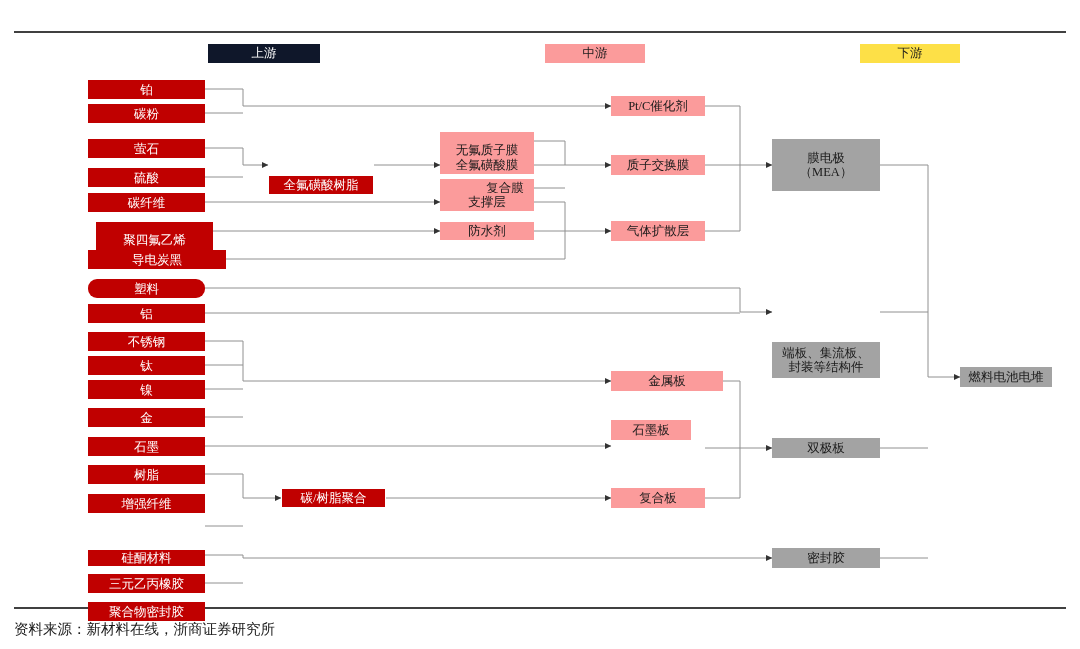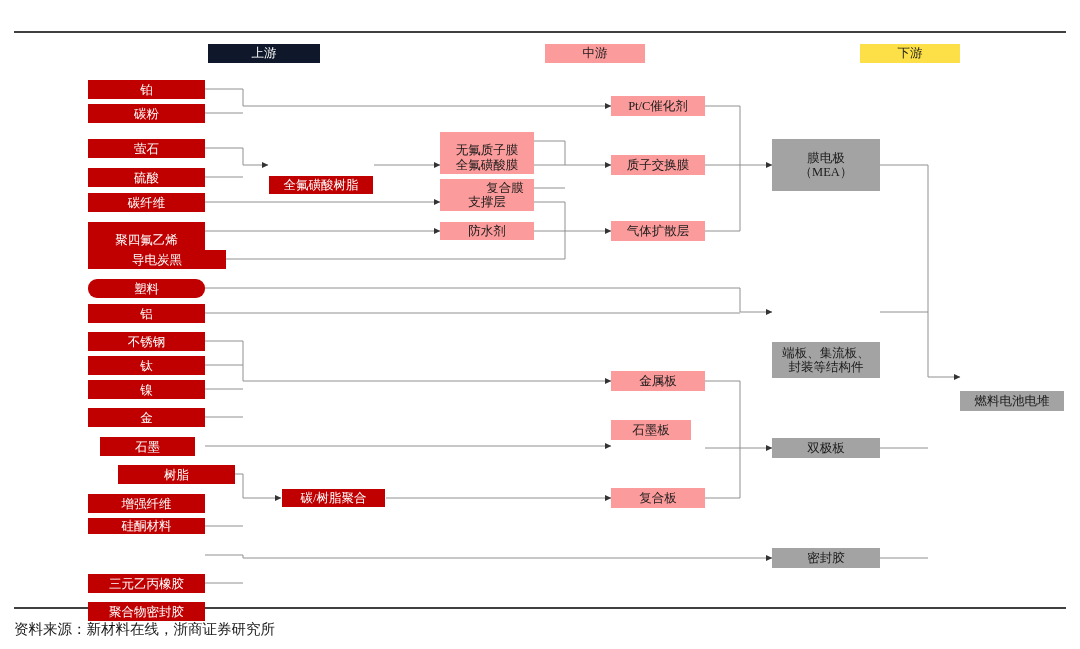--- a/index.html
+++ b/index.html
@@ -142,7 +142,7 @@
     <div class="node up" style="left:88px;top:103px;width:117px;height:19px;">萤石</div>
     <div class="node up" style="left:88px;top:132px;width:117px;height:19px;">硫酸</div>
     <div class="node up" style="left:88px;top:157px;width:117px;height:19px;">碳纤维</div>
-    <div class="node up" style="left:88px;top:186px;width:117px;height:35px;text-align:right;">聚四氟乙烯</div>
+    <div class="node up" style="left:96px;top:186px;width:117px;height:35px;text-align:right;">聚四氟乙烯</div>
     <div class="node up" style="left:88px;top:214px;width:138px;height:19px;">导电炭黑</div>
     <div class="node up" style="left:88px;top:243px;width:117px;height:19px;border-radius:9px;">塑料</div>
     <div class="node up" style="left:88px;top:268px;width:117px;height:19px;">铝</div>

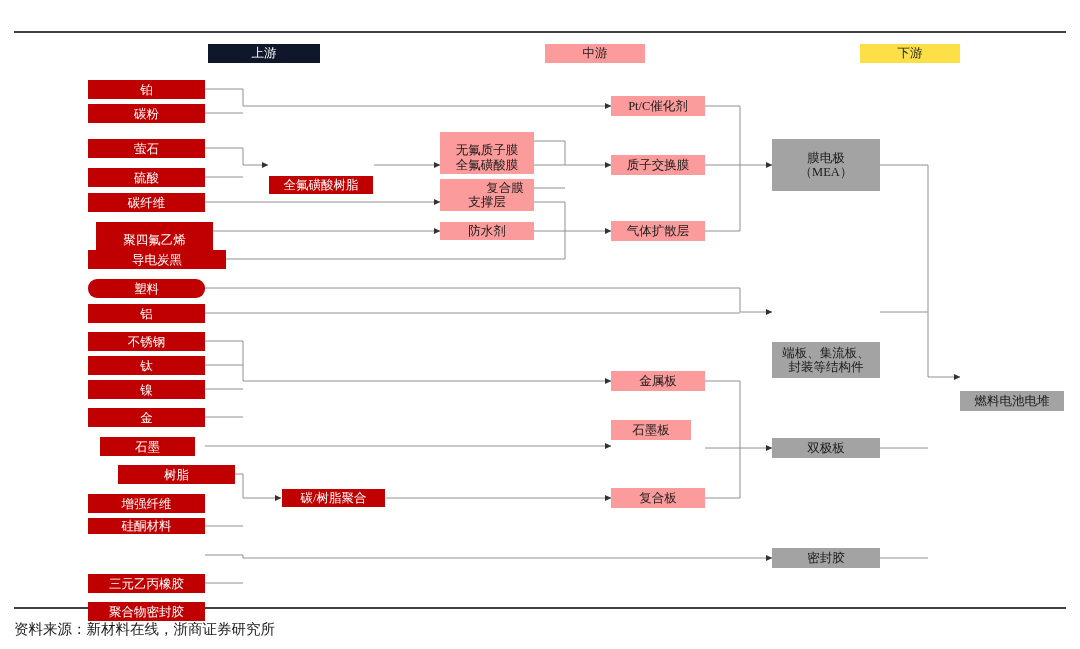--- a/index.html
+++ b/index.html
@@ -169,7 +169,7 @@
     <div class="node mid" style="left:611px;top:60px;width:94px;height:20px;">Pt/C催化剂</div>
     <div class="node mid" style="left:611px;top:119px;width:94px;height:20px;">质子交换膜</div>
     <div class="node mid" style="left:611px;top:185px;width:94px;height:20px;">气体扩散层</div>
-    <div class="node mid" style="left:611px;top:335px;width:94px;height:20px;font-family:Liberation Serif, serif;">金属板</div>
+    <div class="node mid" style="left:611px;top:335px;width:112px;height:20px;font-family:Liberation Serif, serif;">金属板</div>
     <div class="node mid" style="left:611px;top:384px;width:80px;height:20px;">石墨板</div>
     <div class="node mid" style="left:611px;top:452px;width:94px;height:20px;">复合板</div>
 

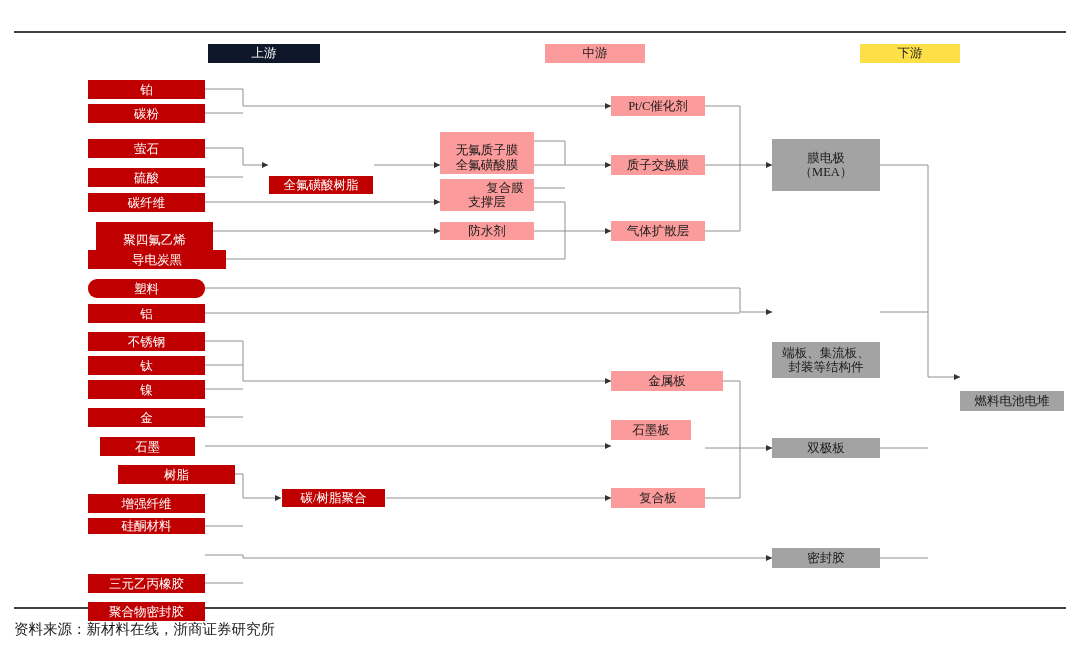--- a/index.html
+++ b/index.html
@@ -180,7 +180,7 @@
     <div class="node down" style="left:772px;top:402px;width:108px;height:20px;">双极板</div>
     <div class="node down" style="left:772px;top:512px;width:108px;height:20px;">密封胶</div>
 
-    <div class="node down" style="left:960px;top:331px;width:104px;height:20px;margin-top:24px;">燃料电池电堆</div>
+    <div class="node down" style="left:960px;top:331px;width:92px;height:20px;">燃料电池电堆</div>
 
   </div>
 </div>

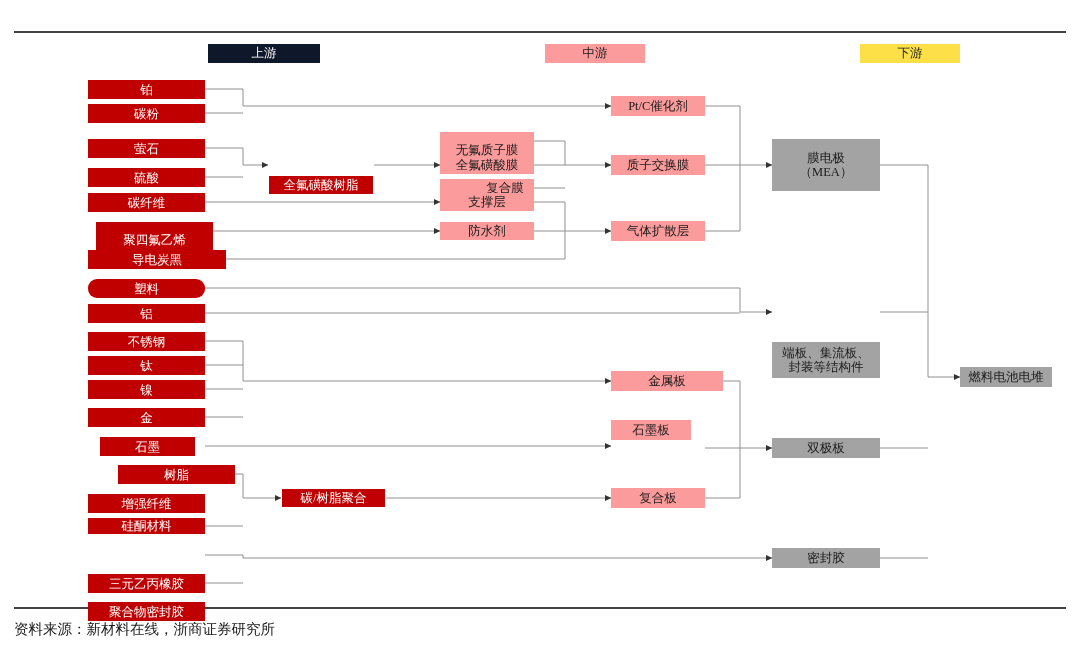--- a/index.html
+++ b/index.html
@@ -150,7 +150,7 @@
     <div class="node up" style="left:88px;top:320px;width:117px;height:19px;">钛</div>
     <div class="node up" style="left:88px;top:344px;width:117px;height:19px;">镍</div>
     <div class="node up" style="left:88px;top:372px;width:117px;height:19px;">金</div>
-    <div class="node up" style="left:88px;top:401px;width:95px;height:19px;margin-left:12px;">石墨</div>
+    <div class="node up" style="left:88px;top:401px;width:117px;height:19px;">石墨</div>
     <div class="node up" style="left:88px;top:429px;width:117px;height:19px;margin-left:30px;">树脂</div>
     <div class="node up" style="left:88px;top:458px;width:117px;height:19px;">增强纤维</div>
     <div class="node up" style="left:88px;top:482px;width:117px;height:16px;">硅酮材料</div>

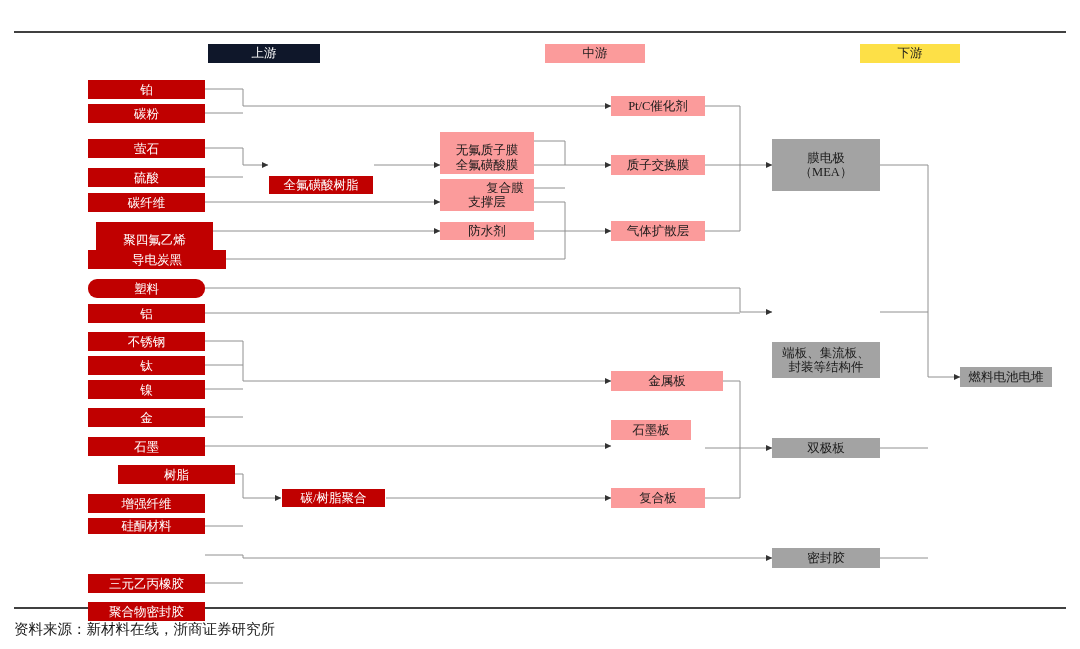--- a/index.html
+++ b/index.html
@@ -151,7 +151,7 @@
     <div class="node up" style="left:88px;top:344px;width:117px;height:19px;">镍</div>
     <div class="node up" style="left:88px;top:372px;width:117px;height:19px;">金</div>
     <div class="node up" style="left:88px;top:401px;width:117px;height:19px;">石墨</div>
-    <div class="node up" style="left:88px;top:429px;width:117px;height:19px;margin-left:30px;">树脂</div>
+    <div class="node up" style="left:88px;top:429px;width:117px;height:19px;">树脂</div>
     <div class="node up" style="left:88px;top:458px;width:117px;height:19px;">增强纤维</div>
     <div class="node up" style="left:88px;top:482px;width:117px;height:16px;">硅酮材料</div>
     <div class="node up" style="left:88px;top:538px;width:117px;height:19px;">三元乙丙橡胶</div>

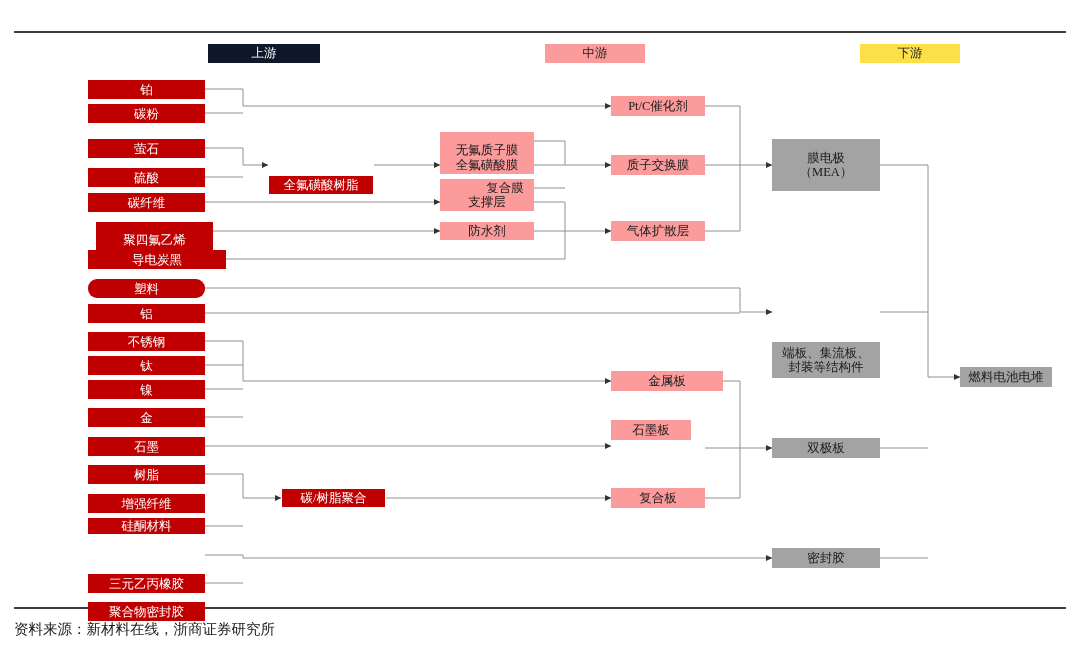--- a/index.html
+++ b/index.html
@@ -153,7 +153,7 @@
     <div class="node up" style="left:88px;top:401px;width:117px;height:19px;">石墨</div>
     <div class="node up" style="left:88px;top:429px;width:117px;height:19px;">树脂</div>
     <div class="node up" style="left:88px;top:458px;width:117px;height:19px;">增强纤维</div>
-    <div class="node up" style="left:88px;top:482px;width:117px;height:16px;">硅酮材料</div>
+    <div class="node up" style="left:88px;top:514px;width:117px;height:16px;">硅酮材料</div>
     <div class="node up" style="left:88px;top:538px;width:117px;height:19px;">三元乙丙橡胶</div>
     <div class="node up" style="left:88px;top:566px;width:117px;height:19px;">聚合物密封胶</div>
 

